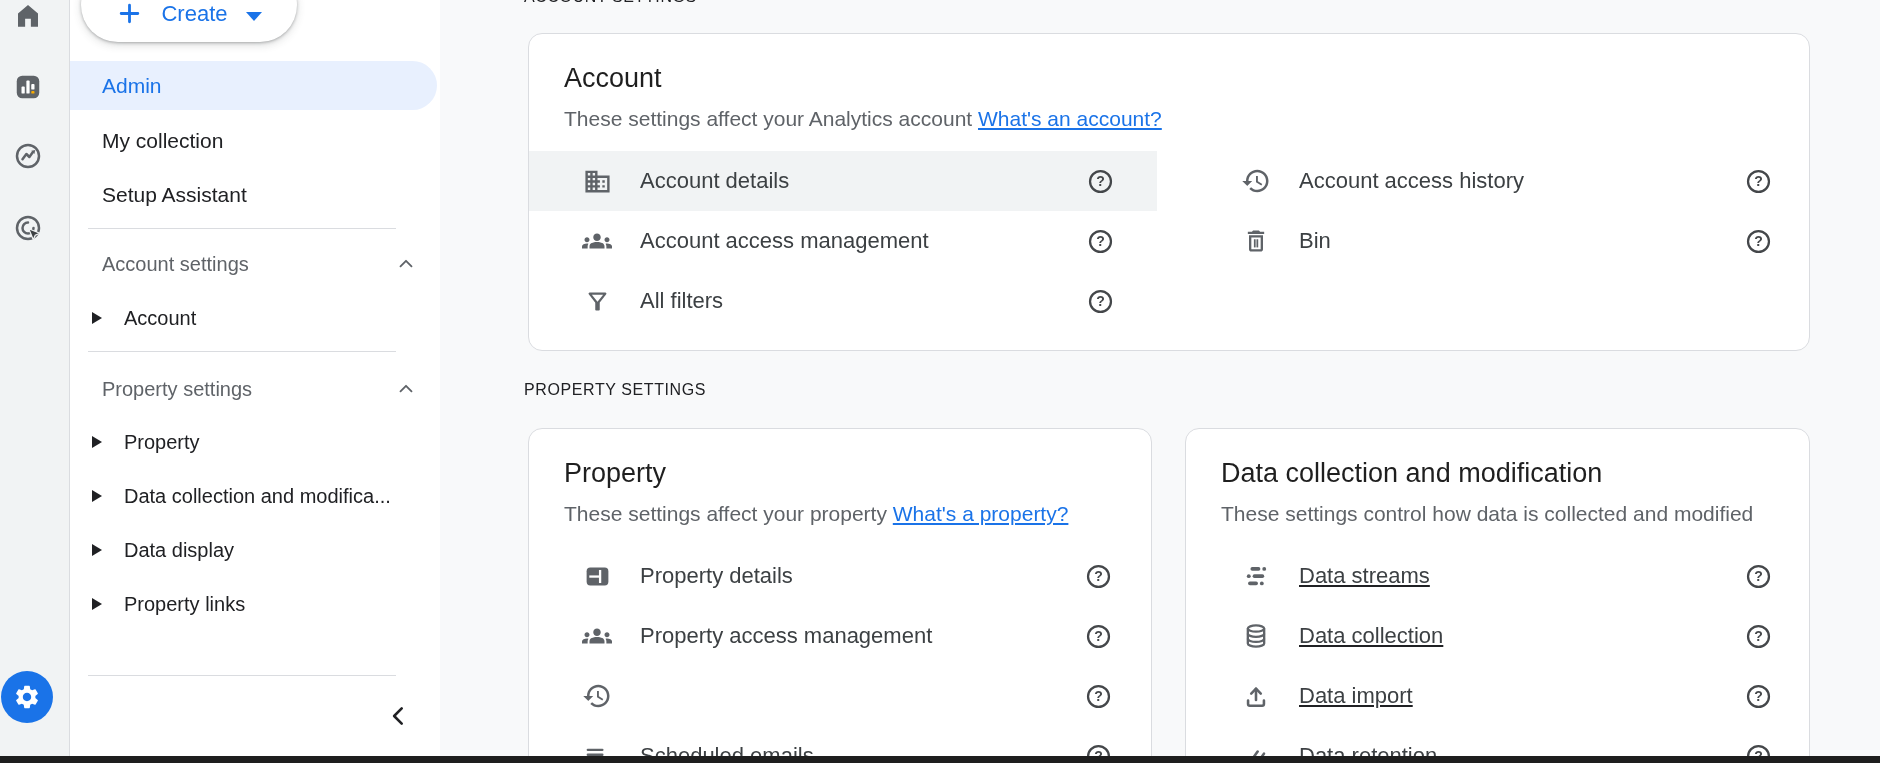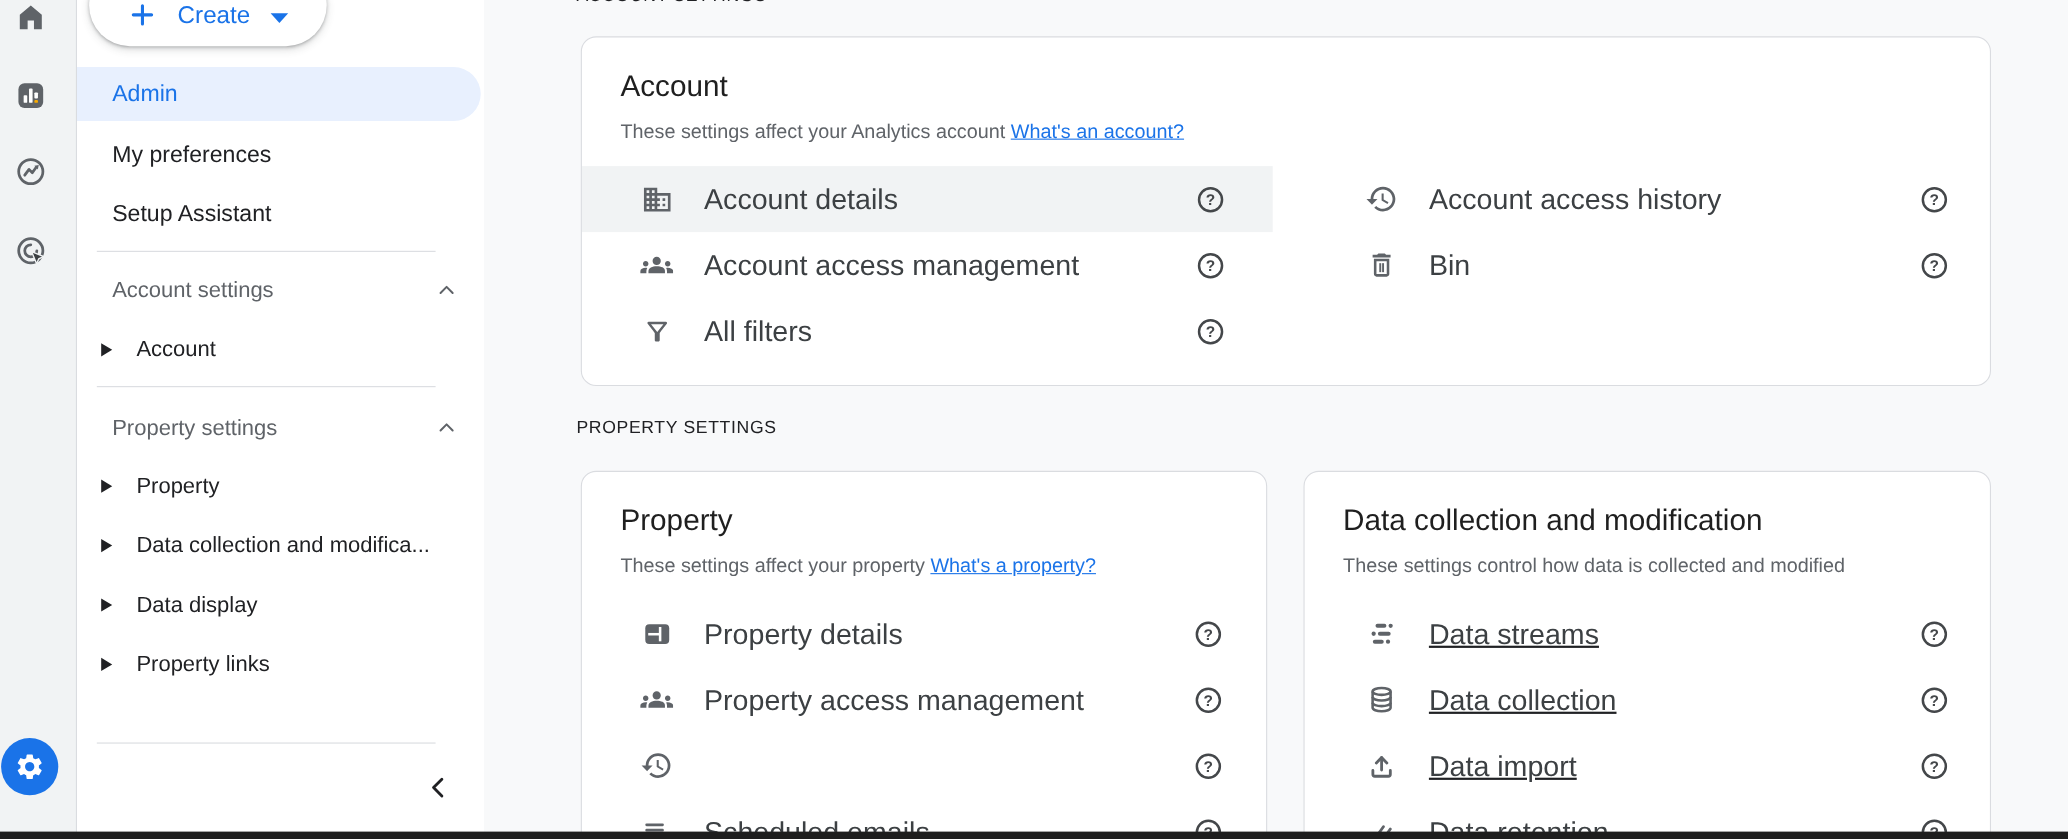--- a/index.html
+++ b/index.html
@@ -46,7 +46,7 @@
   .card.data{left:745px;top:428px;width:625px;height:420px;}
 
   .card-title{font-size:27px;font-weight:400;color:#1f1f1f;line-height:36px;padding:26px 0 0 35px;}
-  .card-desc{font-size:18px;color:#5f6368;line-height:24px;padding:11px 0 0 35px;}
+  .card-desc{font-size:21px;color:#5f6368;line-height:24px;padding:11px 0 0 35px;}
   .card-desc a{color:#1a73e8;text-decoration:underline;cursor:pointer;font-weight:500;}
   .rows{margin-top:20px;}
   .cols{display:flex;margin-top:20px;}

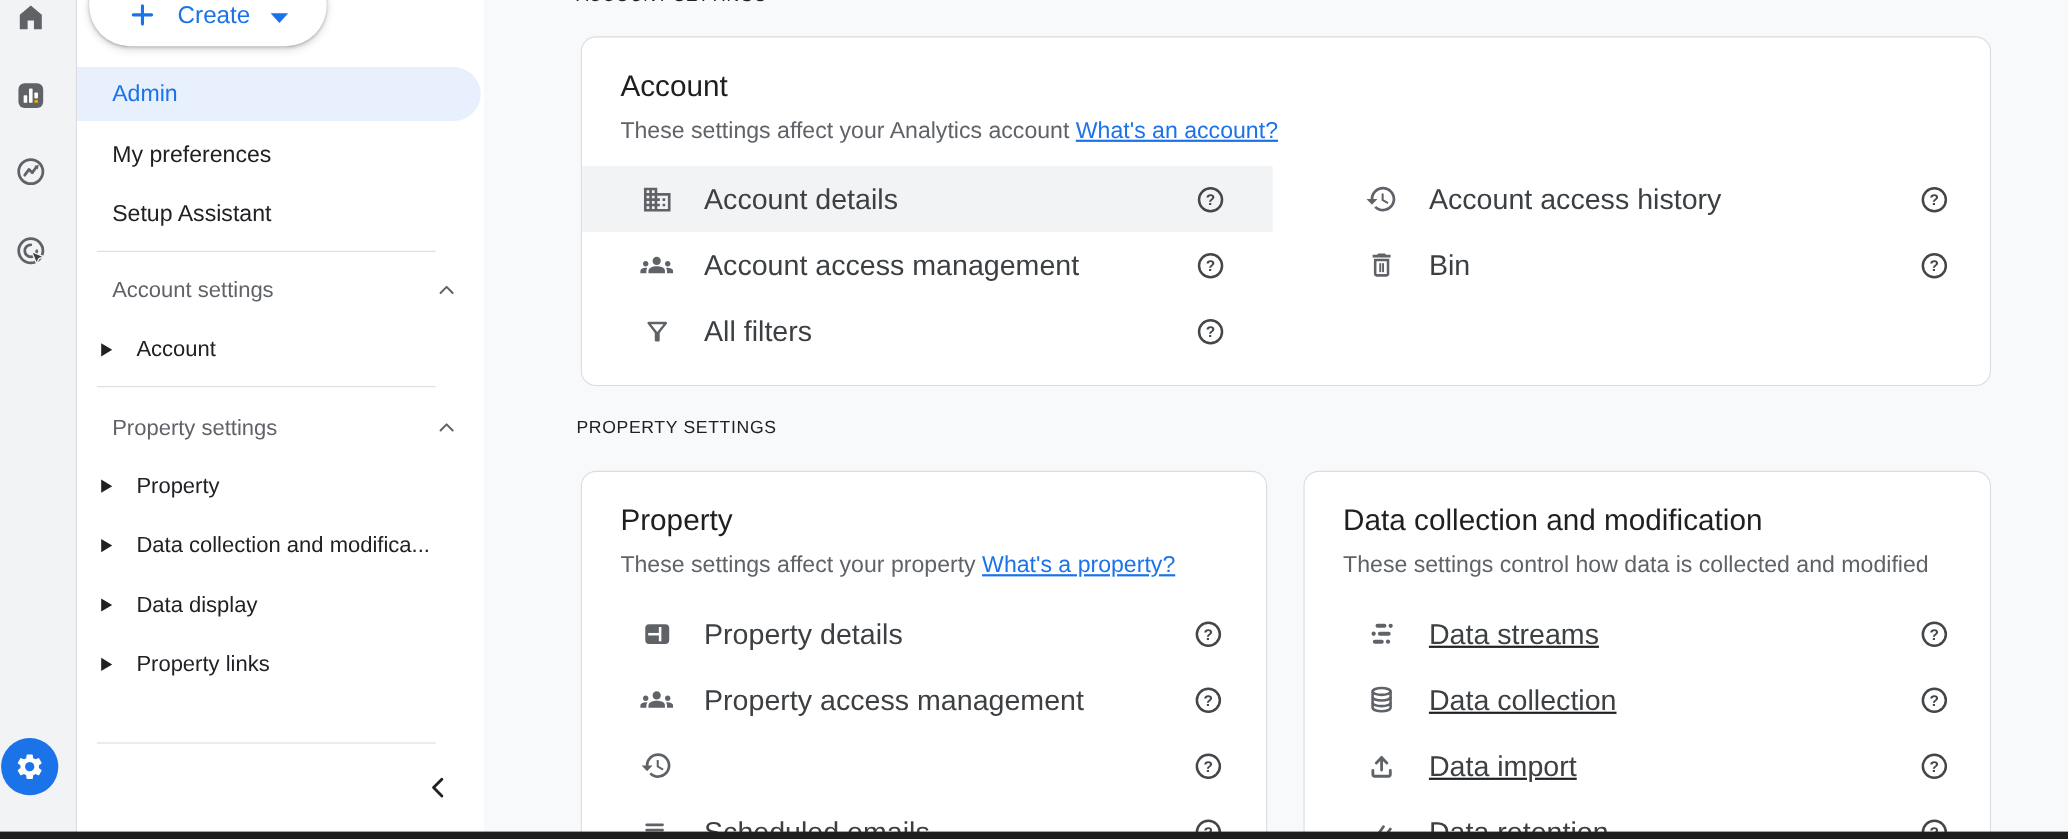--- a/index.html
+++ b/index.html
@@ -125,7 +125,7 @@
       <span>Admin</span>
     </div>
     <div class="nav-row" style="top:116px">
-      <span>My preferences</span>
+      <span>My collection</span>
     </div>
     <div class="nav-row" style="top:170px">
       <span>Setup Assistant</span>

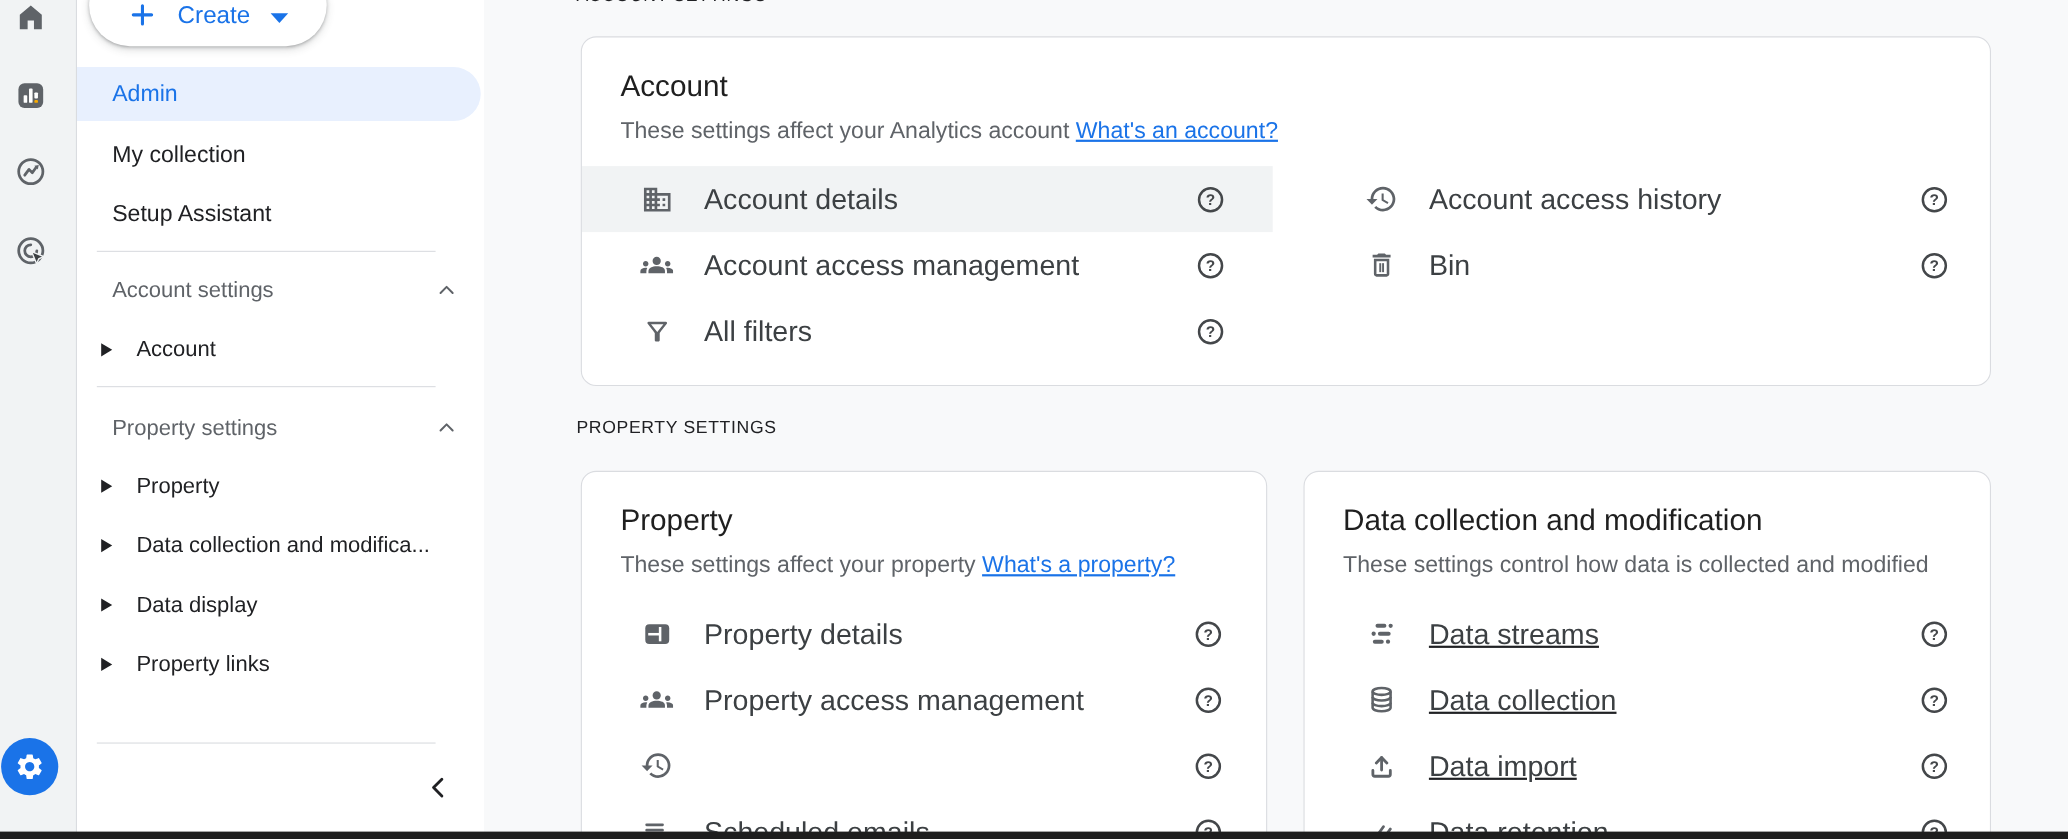--- a/index.html
+++ b/index.html
@@ -58,7 +58,7 @@
   .card.data .row{padding-left:55px;text-decoration:underline;}
   .row.hl{background:#f1f3f4;}
   .ricon{width:30px;height:30px;flex:none;display:flex;align-items:center;justify-content:center;}
-  .rlabel{margin-left:28px;font-size:26px;color:#3c4043;white-space:nowrap;}
+  .rlabel{margin-left:28px;font-size:22px;color:#3c4043;white-space:nowrap;}
   .help{margin-left:auto;width:27px;height:27px;flex:none;display:flex;align-items:center;justify-content:center;cursor:pointer;}
   .col1 .help{margin-right:43px;}
   .col2 .help{margin-right:37px;}

